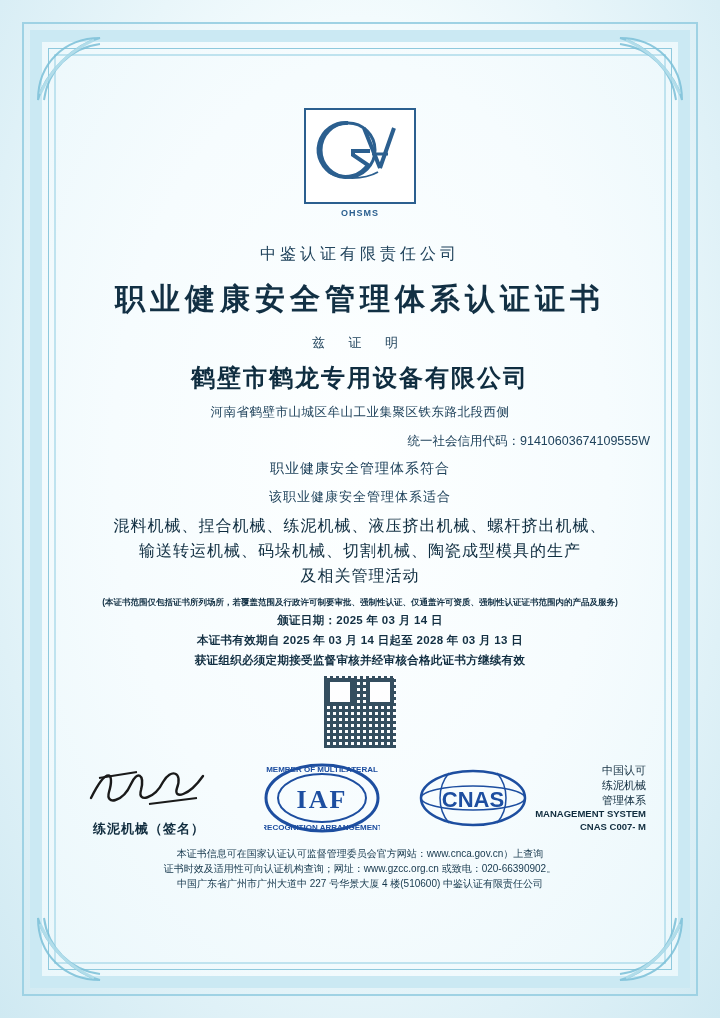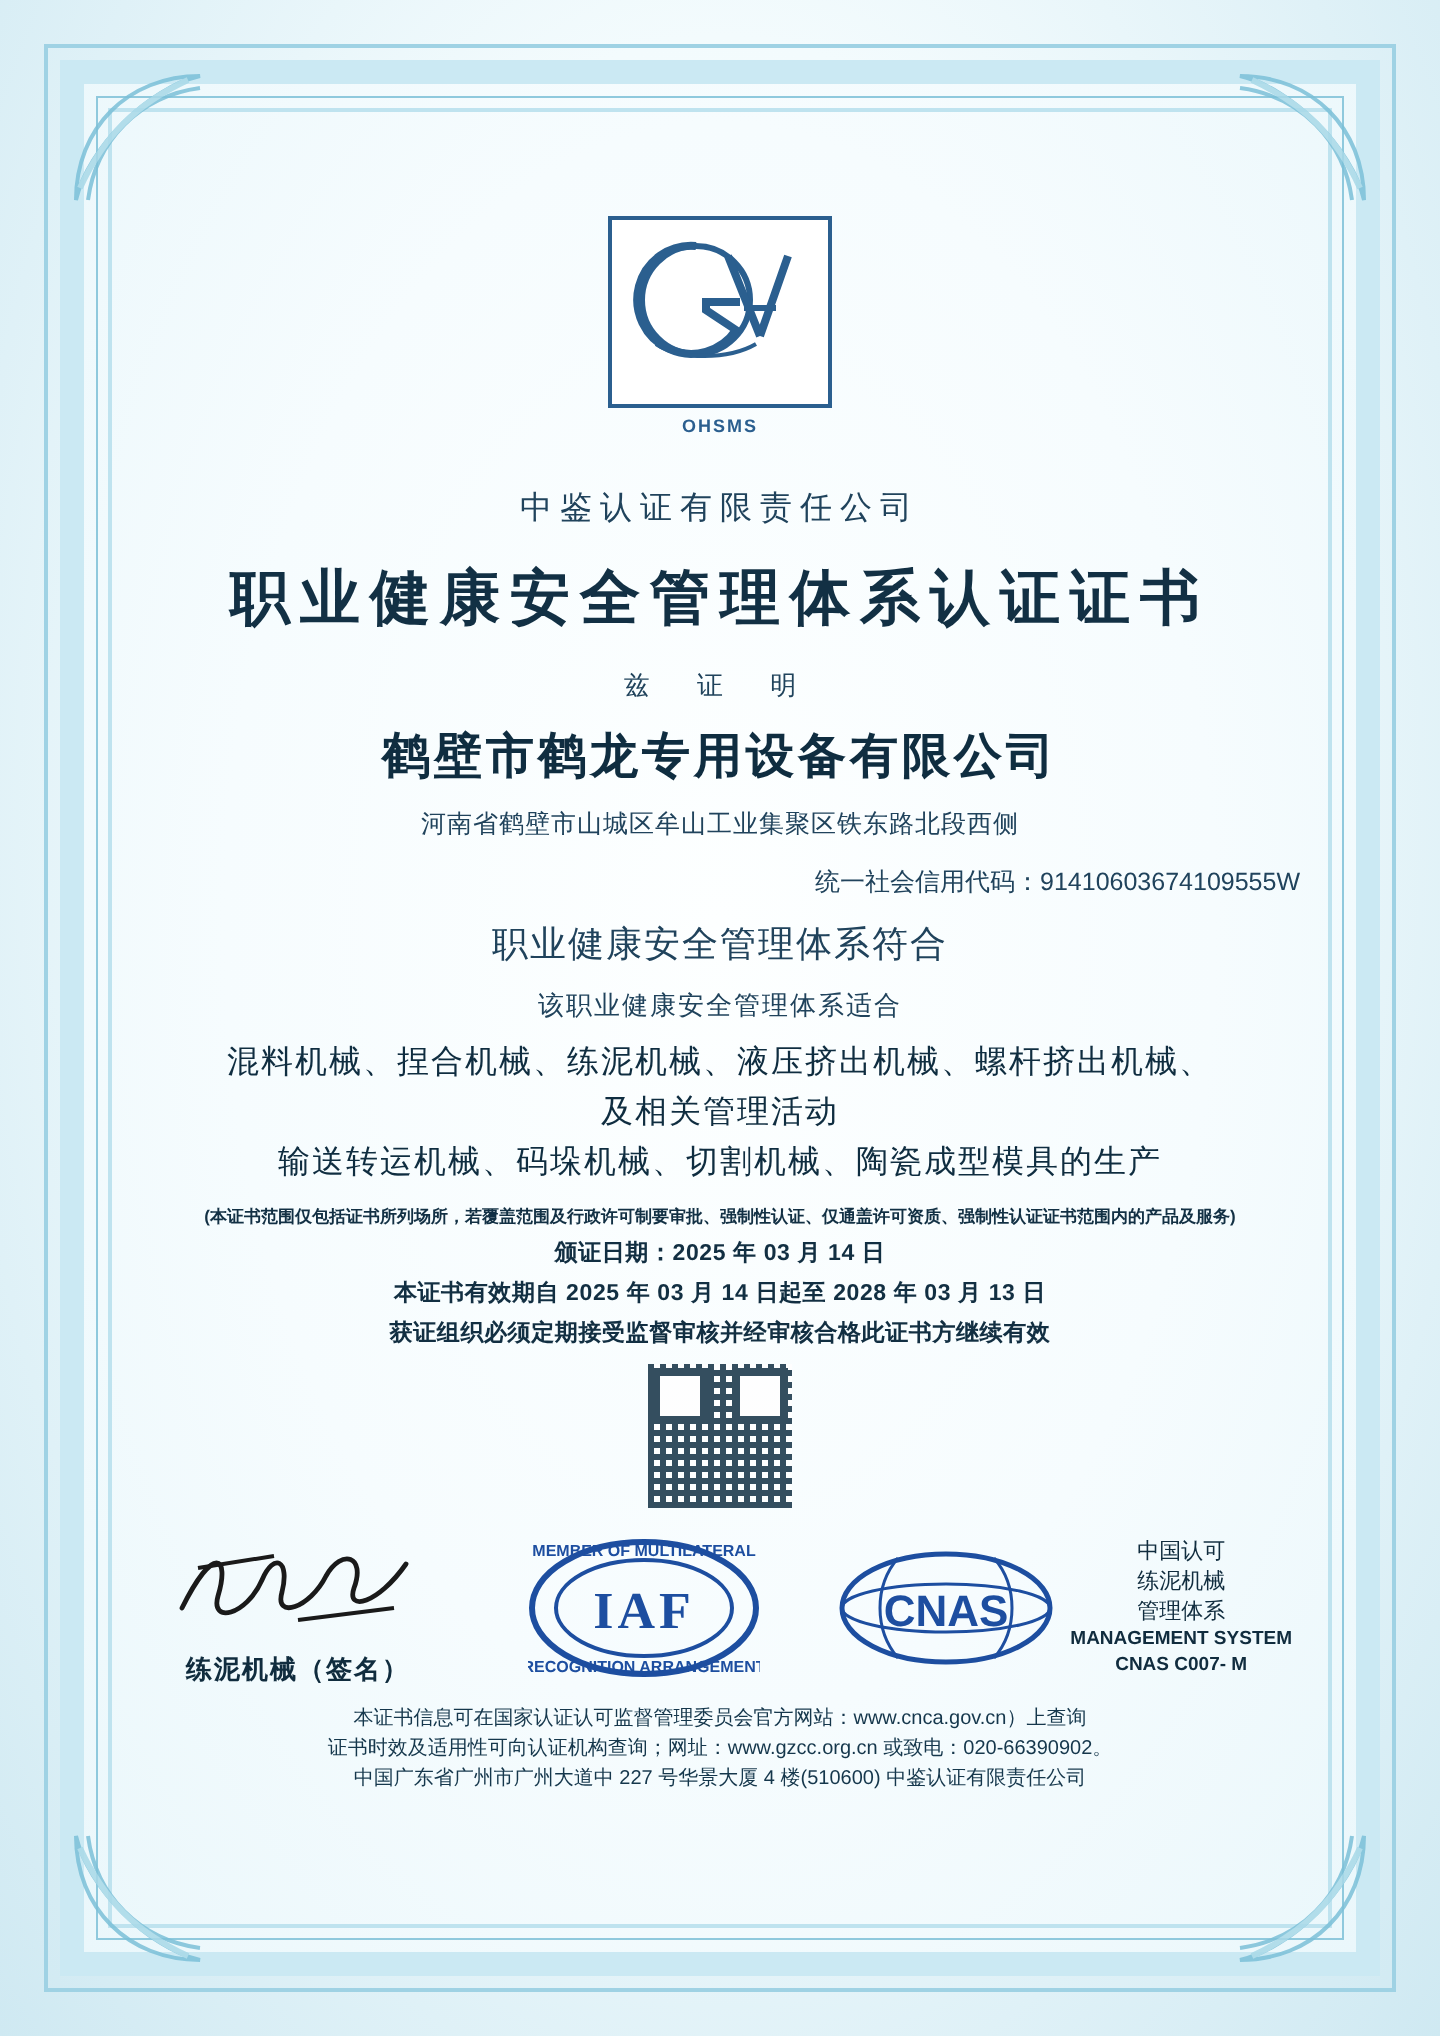--- a/index.html
+++ b/index.html
@@ -143,7 +143,7 @@
   }
   .conform-line {
     margin-top: 10px;
-    font-size: 18px;
+    font-size: 14px;
     letter-spacing: 1px;
     color: #20435c;
   }

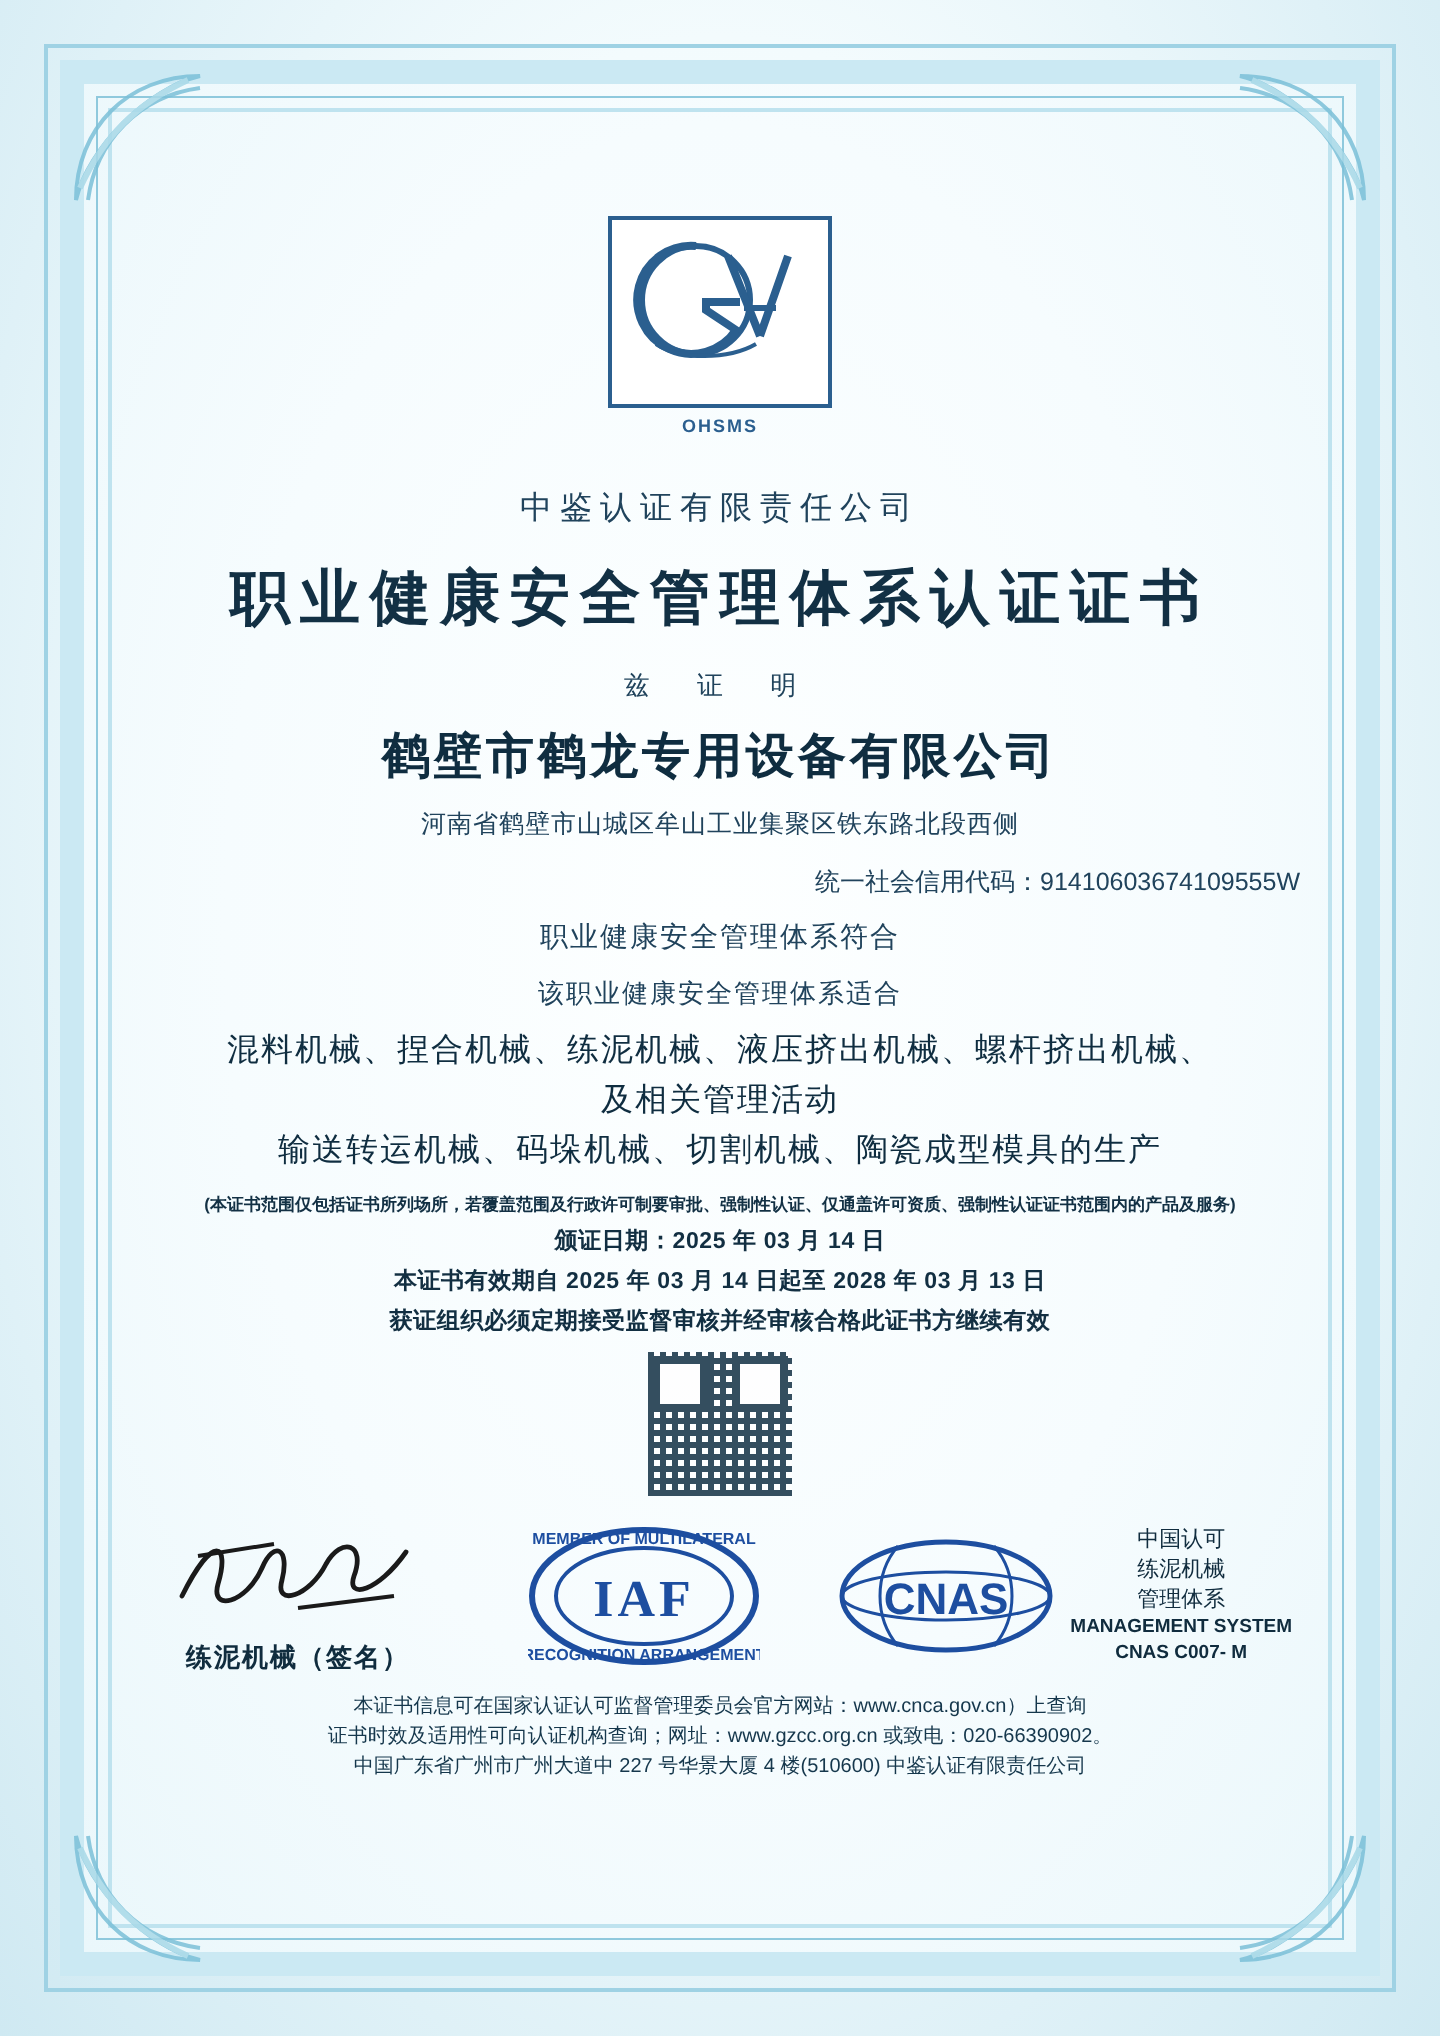--- a/index.html
+++ b/index.html
@@ -340,8 +340,8 @@
 
     <div class="scope">
       <div>混料机械、捏合机械、练泥机械、液压挤出机械、螺杆挤出机械、</div>
+      <div>输送转运机械、码垛机械、切割机械、陶瓷成型模具的生产</div>
       <div>及相关管理活动</div>
-      <div>输送转运机械、码垛机械、切割机械、陶瓷成型模具的生产</div>
     </div>
 
     <div class="scope-note">(本证书范围仅包括证书所列场所，若覆盖范围及行政许可制要审批、强制性认证、仅通盖许可资质、强制性认证证书范围内的产品及服务)</div>

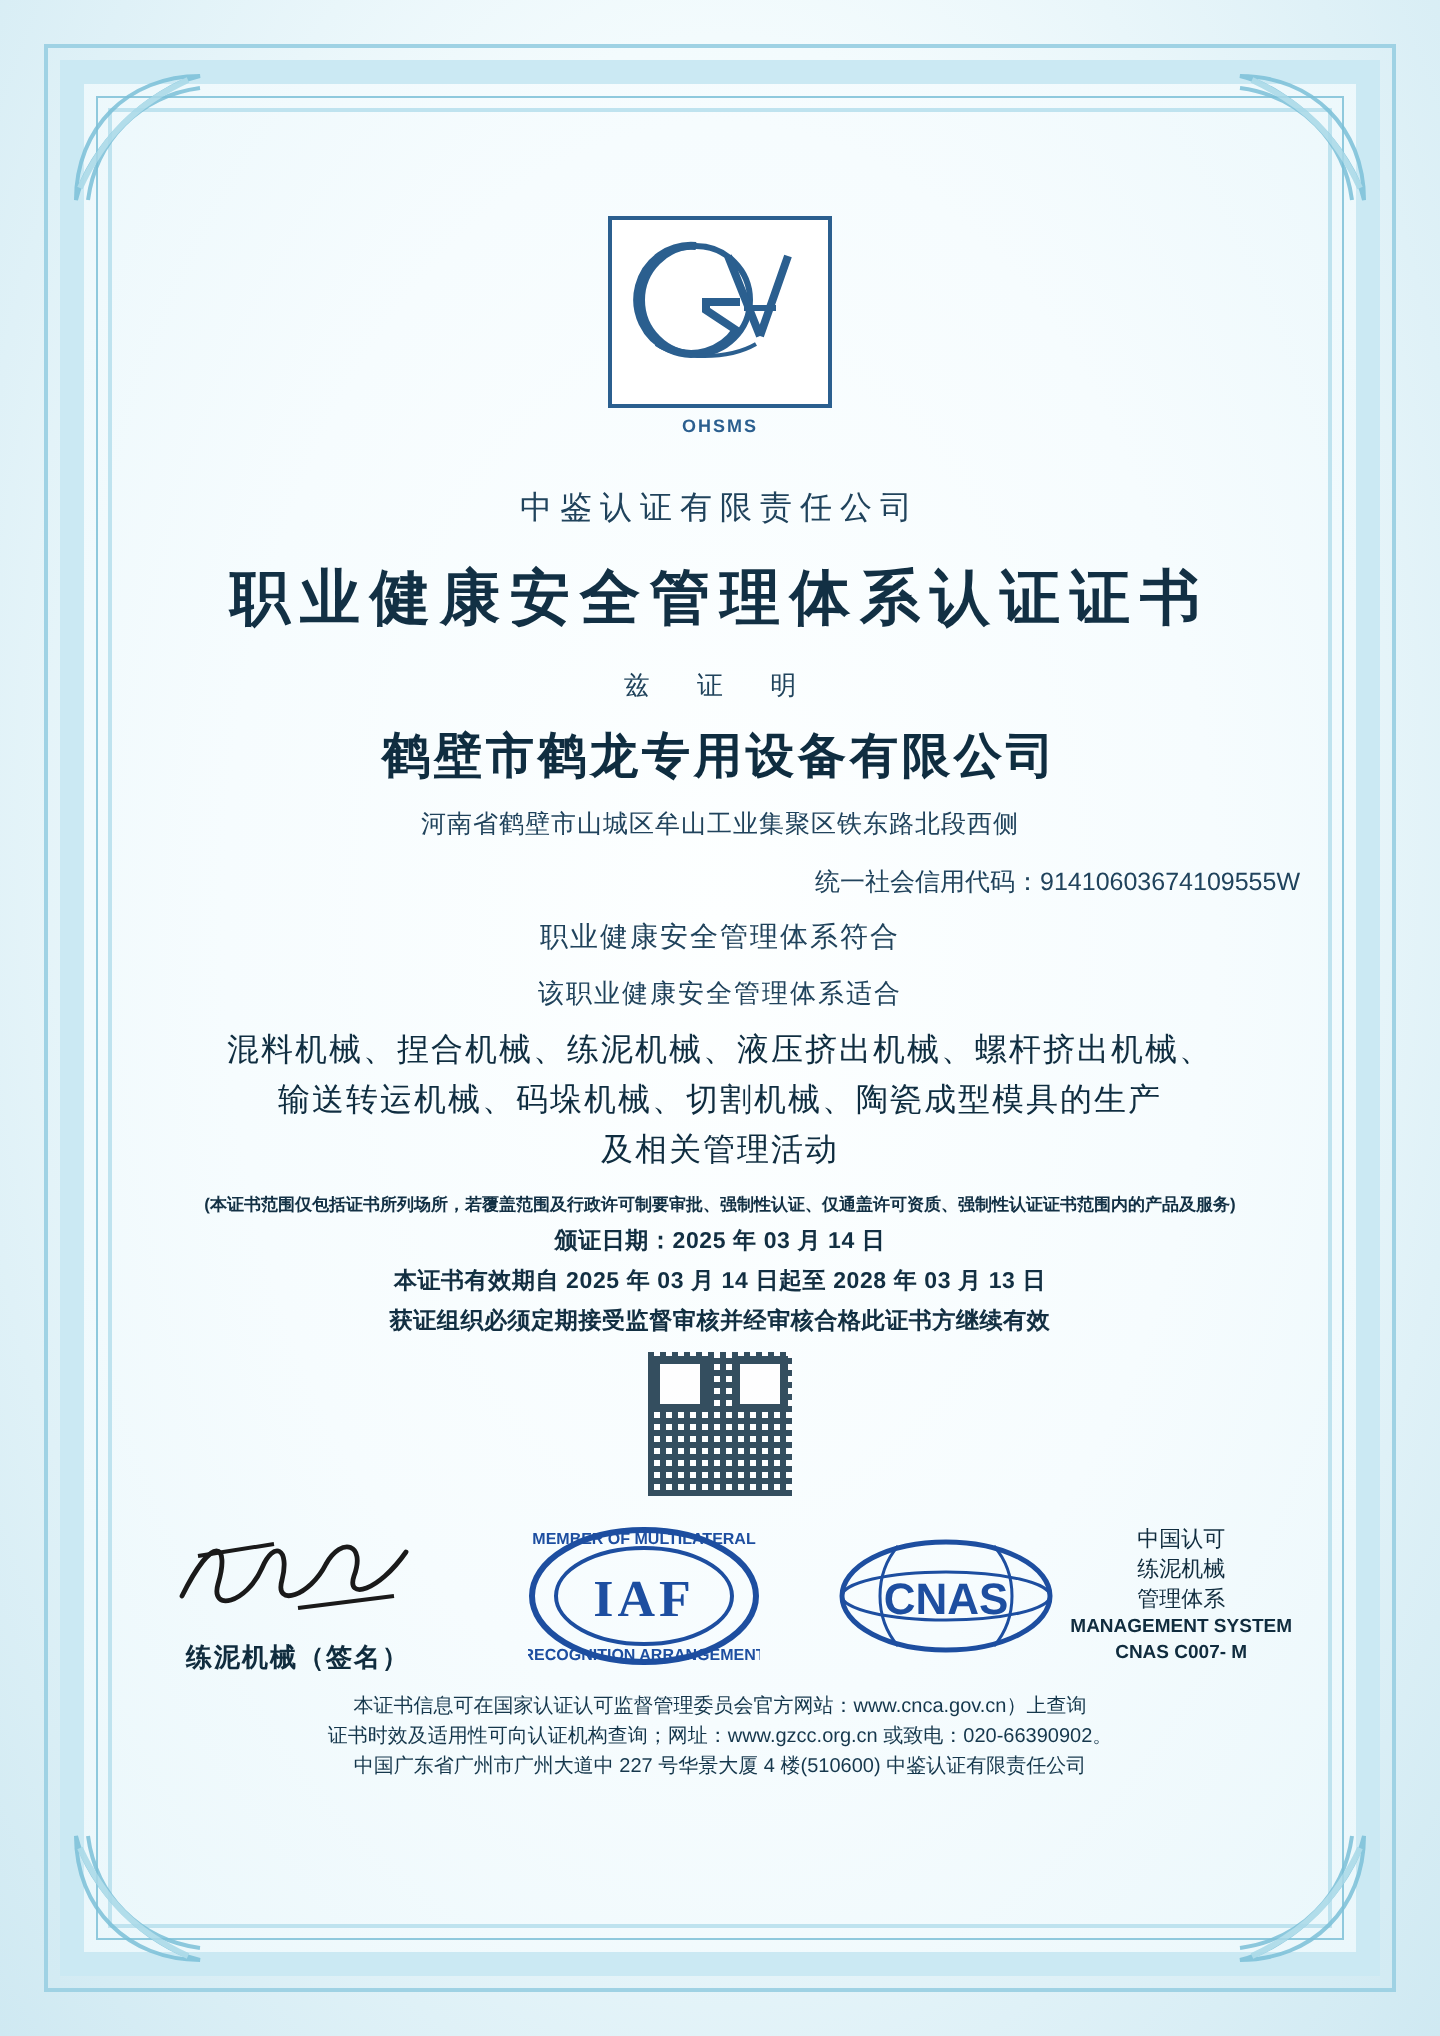--- a/index.html
+++ b/index.html
@@ -250,7 +250,7 @@
   }
   .cnas-logo svg { width: 108px; height: 62px; display: block; }
   .cnas-text {
-    text-align: center;
+    text-align: right;
     font-size: 10.5px;
     line-height: 1.35;
     color: #102c3e;

